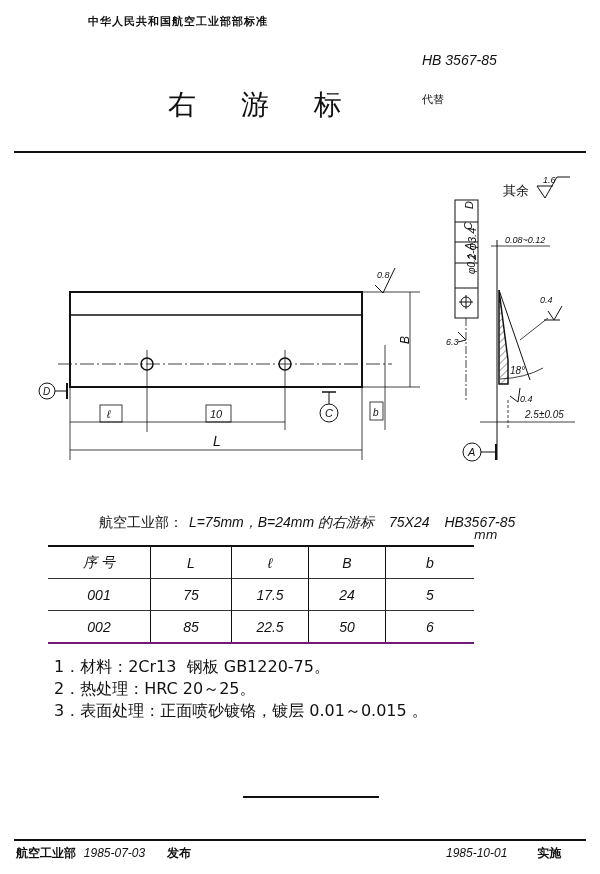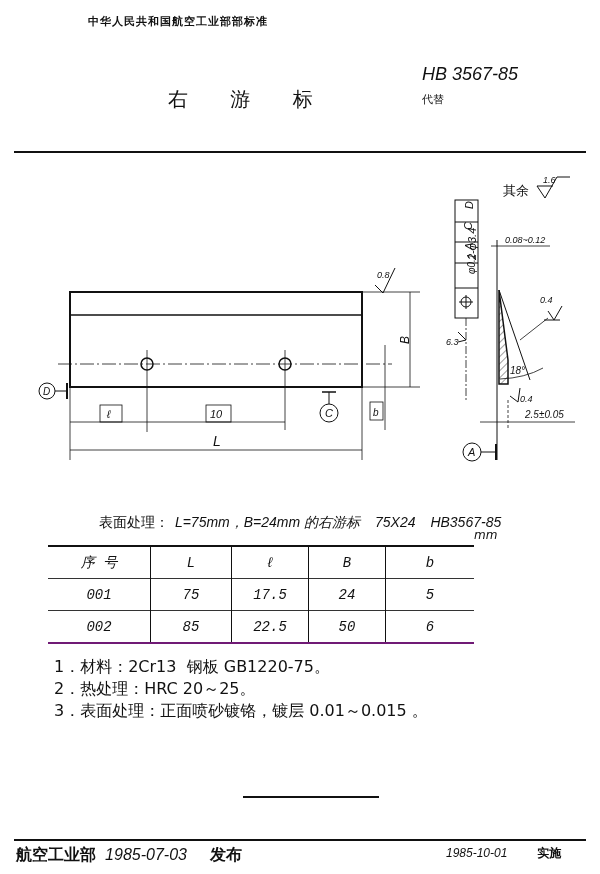--- a/index.html
+++ b/index.html
@@ -6,7 +6,7 @@
   body{width:600px;height:874px;position:relative;overflow:hidden;color:#111;font-family:"DejaVu Sans",sans-serif;}
   .abs{position:absolute;}
   .hdr-org{left:88px;top:14px;font-size:11px;font-weight:bold;letter-spacing:1px;}
-  .std-no{left:422px;top:52px;font-size:18px;font-style:italic;font-family:"Liberation Sans",sans-serif;margin-top:12px;}
+  .std-no{left:422px;top:52px;font-size:14px;font-style:italic;font-family:"Liberation Sans",sans-serif;}
   .title{left:168px;top:86px;font-size:20px;letter-spacing:18px;font-family:"DejaVu Serif",serif;}
   .replaces{left:422px;top:92px;font-size:11px;}
   .rule{background:#111;height:2px;}

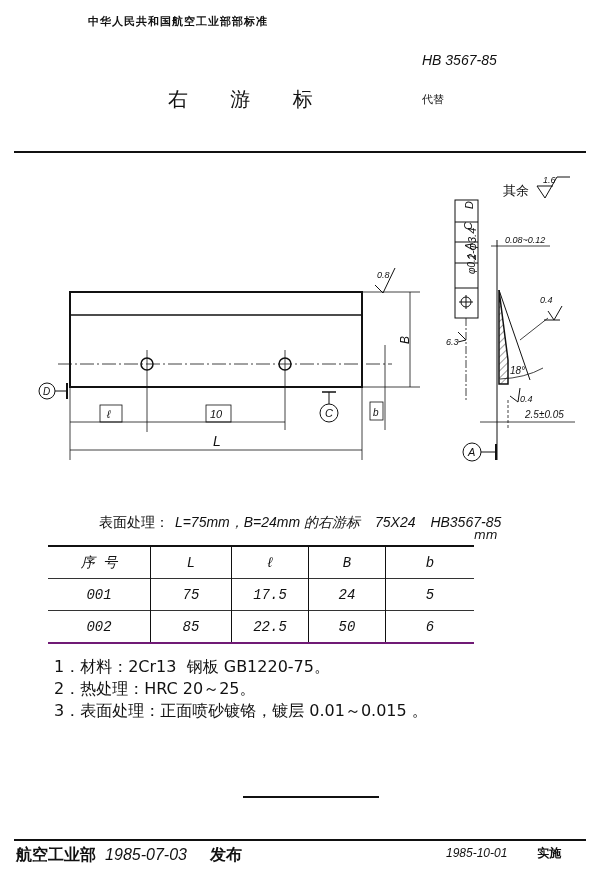--- a/index.html
+++ b/index.html
@@ -7,7 +7,7 @@
   .abs{position:absolute;}
   .hdr-org{left:88px;top:14px;font-size:11px;font-weight:bold;letter-spacing:1px;}
   .std-no{left:422px;top:52px;font-size:14px;font-style:italic;font-family:"Liberation Sans",sans-serif;}
-  .title{left:168px;top:86px;font-size:20px;letter-spacing:18px;font-family:"DejaVu Serif",serif;}
+  .title{left:168px;top:86px;font-size:28px;letter-spacing:18px;font-family:"DejaVu Serif",serif;}
   .replaces{left:422px;top:92px;font-size:11px;}
   .rule{background:#111;height:2px;}
   .hand{font-style:italic;font-family:"Liberation Sans",sans-serif;}

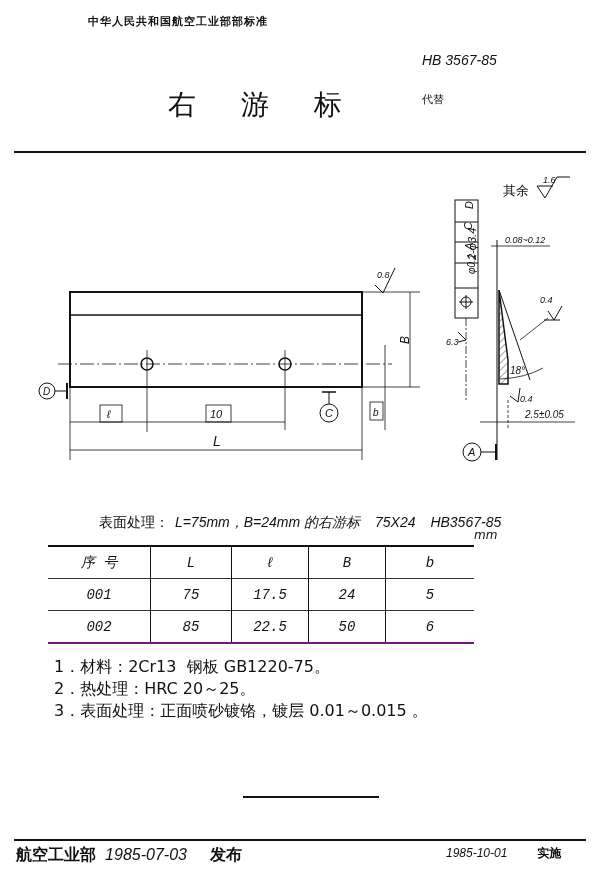--- a/index.html
+++ b/index.html
@@ -131,7 +131,7 @@
 </svg>
 
 <div class="abs example">
-  <span>表面处理：</span><span class="hand">L=75mm，B=24mm 的右游标</span>  <span class="hand">75X24</span>  <span class="hand">HB3567-85</span>
+  <span>航空工业部：</span><span class="hand">L=75mm，B=24mm 的右游标</span>  <span class="hand">75X24</span>  <span class="hand">HB3567-85</span>
 </div>
 
 <div class="abs unit">mm</div>

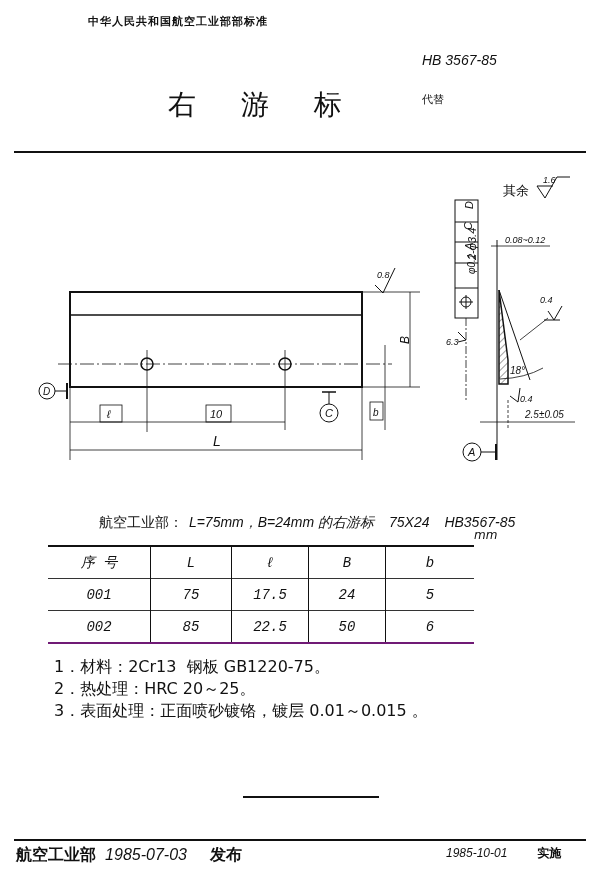--- a/index.html
+++ b/index.html
@@ -15,7 +15,7 @@
   .example span{margin-right:6px;}
   .unit{left:474px;top:528px;font-size:12px;font-style:italic;}
   table.spec{position:absolute;left:48px;top:545px;width:426px;border-collapse:collapse;font-size:14px;font-style:italic;font-family:"Liberation Sans",sans-serif;}
-  table.spec td,table.spec th{height:29px;text-align:center;font-weight:normal;border-left:1.5px solid #111;font-family:Liberation Mono, monospace;}
+  table.spec td,table.spec th{height:29px;text-align:center;font-weight:normal;border-left:1.5px solid #111;}
   table.spec tr td:first-child,table.spec tr th:first-child{border-left:none;}
   table.spec thead tr{border-top:2px solid #111;}
   table.spec tbody tr{border-top:1px solid #333;}

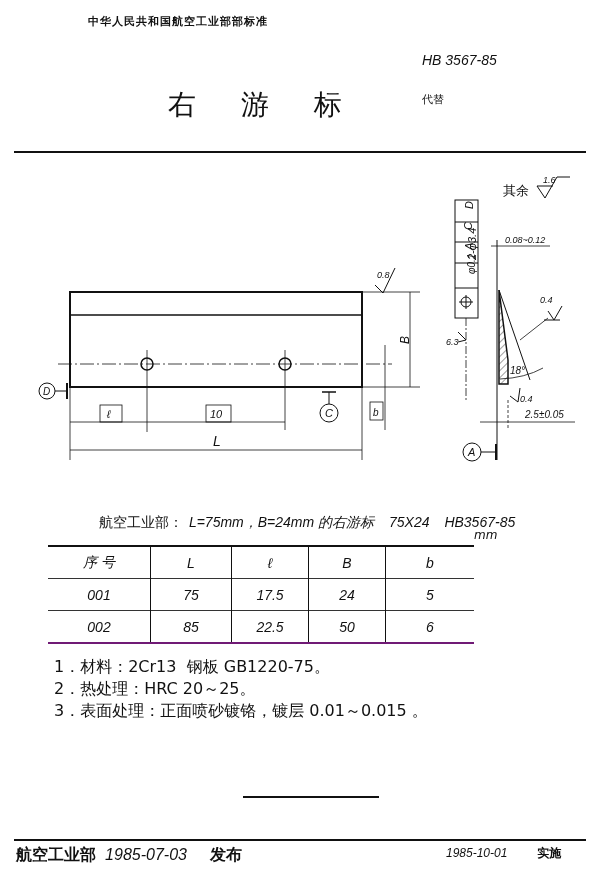--- a/index.html
+++ b/index.html
@@ -22,7 +22,7 @@
   table.spec tbody tr:last-child{border-bottom:2px solid #701a75;}
   .notes{left:54px;top:656px;font-size:16px;line-height:22px;}
   .notes div{white-space:pre;}
-  .footer-left{left:16px;top:845px;font-size:16px;}
+  .footer-left{left:16px;top:845px;font-size:12px;}
   .footer-right{left:446px;top:845px;font-size:12px;}
   .footer-left b,.footer-right b{font-weight:bold;}
 </style>

